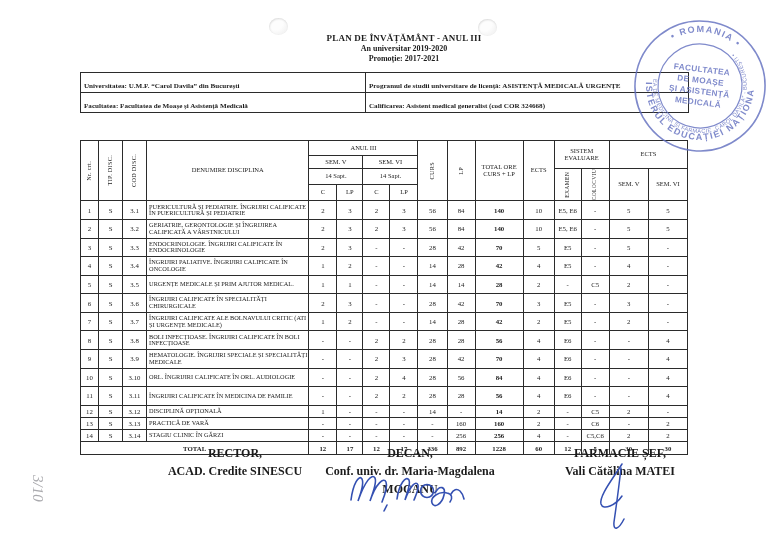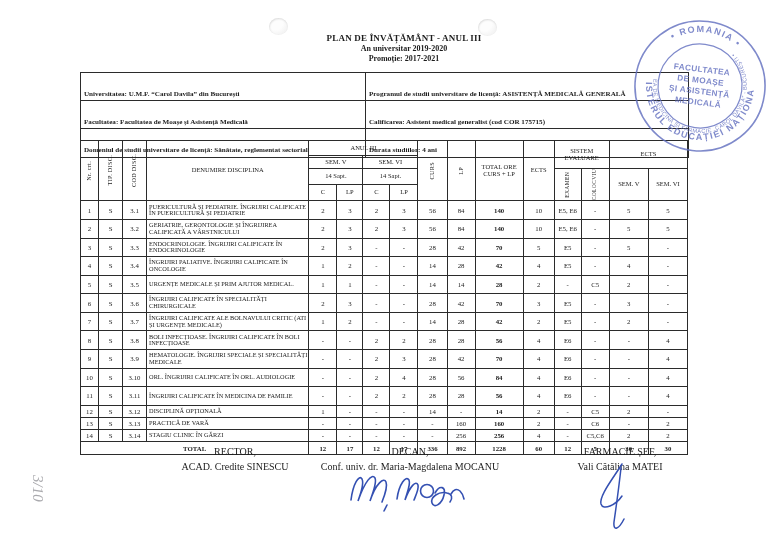--- a/index.html
+++ b/index.html
@@ -16,7 +16,7 @@
   
   #info{position:absolute;left:80px;top:72px;width:608px;border-collapse:collapse;table-layout:fixed;}
   #info td{border:1px solid #2b2b2b;height:11.2px;font-size:7.1px;font-weight:bold;
-           padding:16px 0 0 3px;white-space:nowrap;overflow:hidden;line-height:1.05;}
+           padding:8px 0 0 3px;white-space:nowrap;overflow:hidden;line-height:1.05;}
   
   #plan{position:absolute;left:80px;top:140px;width:608px;border-collapse:collapse;table-layout:fixed;
         border:1.5px solid #222;}

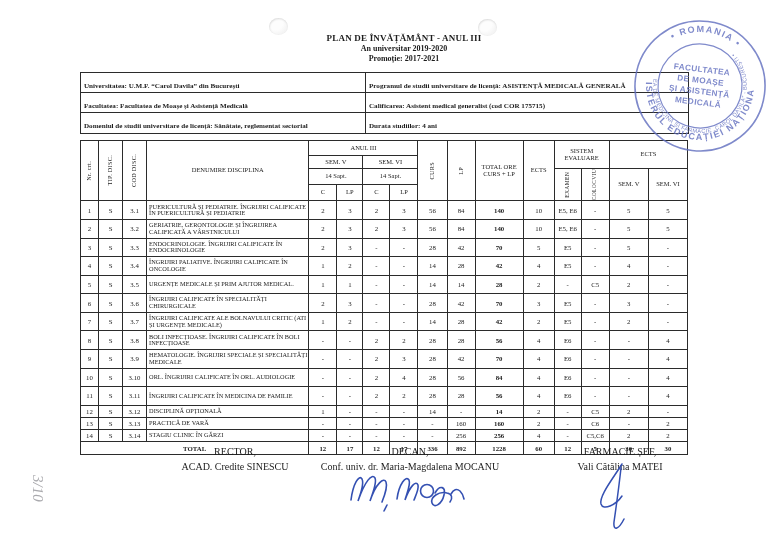--- a/index.html
+++ b/index.html
@@ -71,7 +71,7 @@
     <tbody>
         <tr>
       <td>Universitatea: U.M.F. “Carol Davila” din București</td>
-      <td>Programul de studii universitare de licență: ASISTENȚĂ MEDICALĂ GENERALĂ</td>
+      <td>Programul de studii universitare de licență: ASISTENȚĂ MEDICALĂ URGENȚE</td>
     </tr>
     <tr>
       <td>Facultatea: Facultatea de Moașe și Asistență Medicală</td>

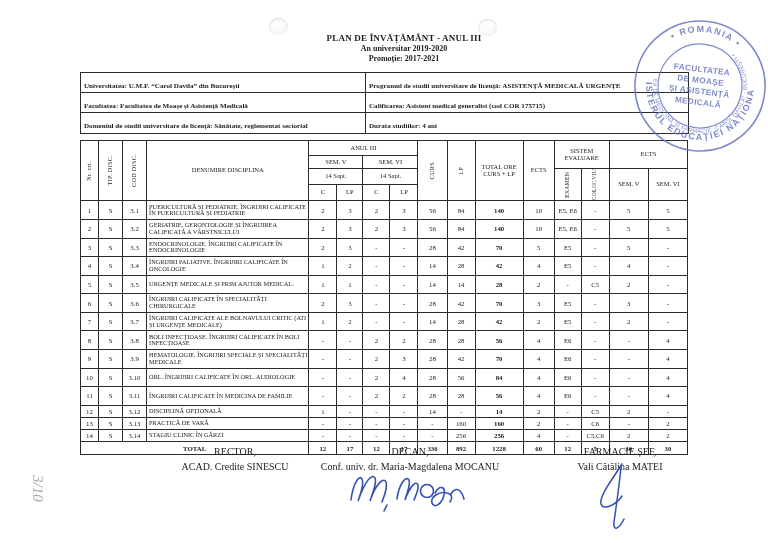--- a/index.html
+++ b/index.html
@@ -75,7 +75,7 @@
     </tr>
     <tr>
       <td>Facultatea: Facultatea de Moașe și Asistență Medicală</td>
-      <td>Calificarea: Asistent medical generalist (cod COR 175715)</td>
+      <td>Calificarea: Asistent medical generalist (cod COR 324668)</td>
     </tr>
     <tr>
       <td>Domeniul de studii universitare de licență: Sănătate, reglementat sectorial</td>

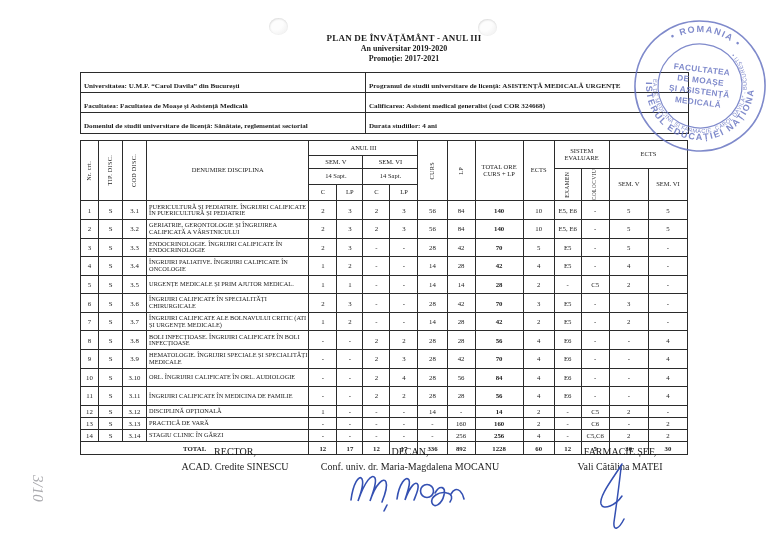--- a/index.html
+++ b/index.html
@@ -76,10 +76,6 @@
     <tr>
       <td>Facultatea: Facultatea de Moașe și Asistență Medicală</td>
       <td>Calificarea: Asistent medical generalist (cod COR 324668)</td>
-    </tr>
-    <tr>
-      <td>Domeniul de studii universitare de licență: Sănătate, reglementat sectorial</td>
-      <td>Durata studiilor: 4 ani</td>
     </tr>
   </tbody>
     </table>

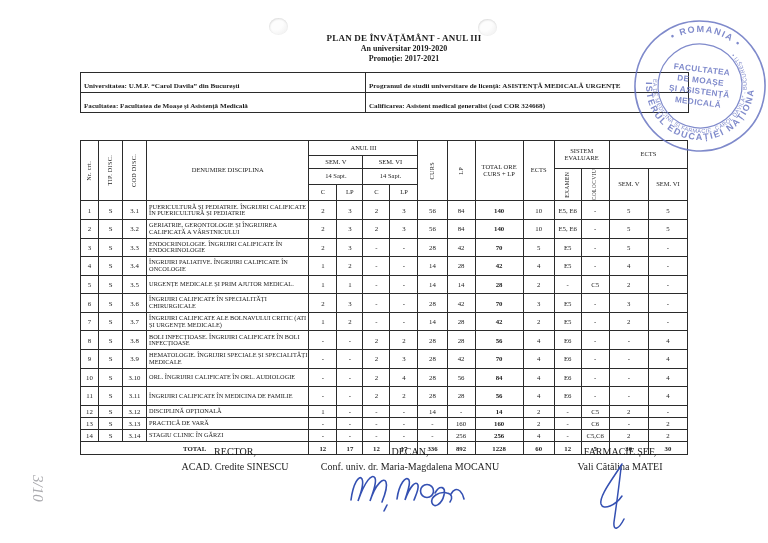--- a/index.html
+++ b/index.html
@@ -35,7 +35,7 @@
   .vtext.sm{font-size:5.6px;}
   .small3{font-size:6.2px;line-height:1.1;}
   
-  .sig-block{position:absolute;text-align:center;font-weight:normal;font-size:10px;line-height:1.5;}
+  .sig-block{position:absolute;text-align:center;font-weight:bold;font-size:12px;line-height:1.5;}
   
   #stamp{position:absolute;left:628px;top:14px;width:144px;height:144px;opacity:.82;
          transform:rotate(7deg);pointer-events:none;}

